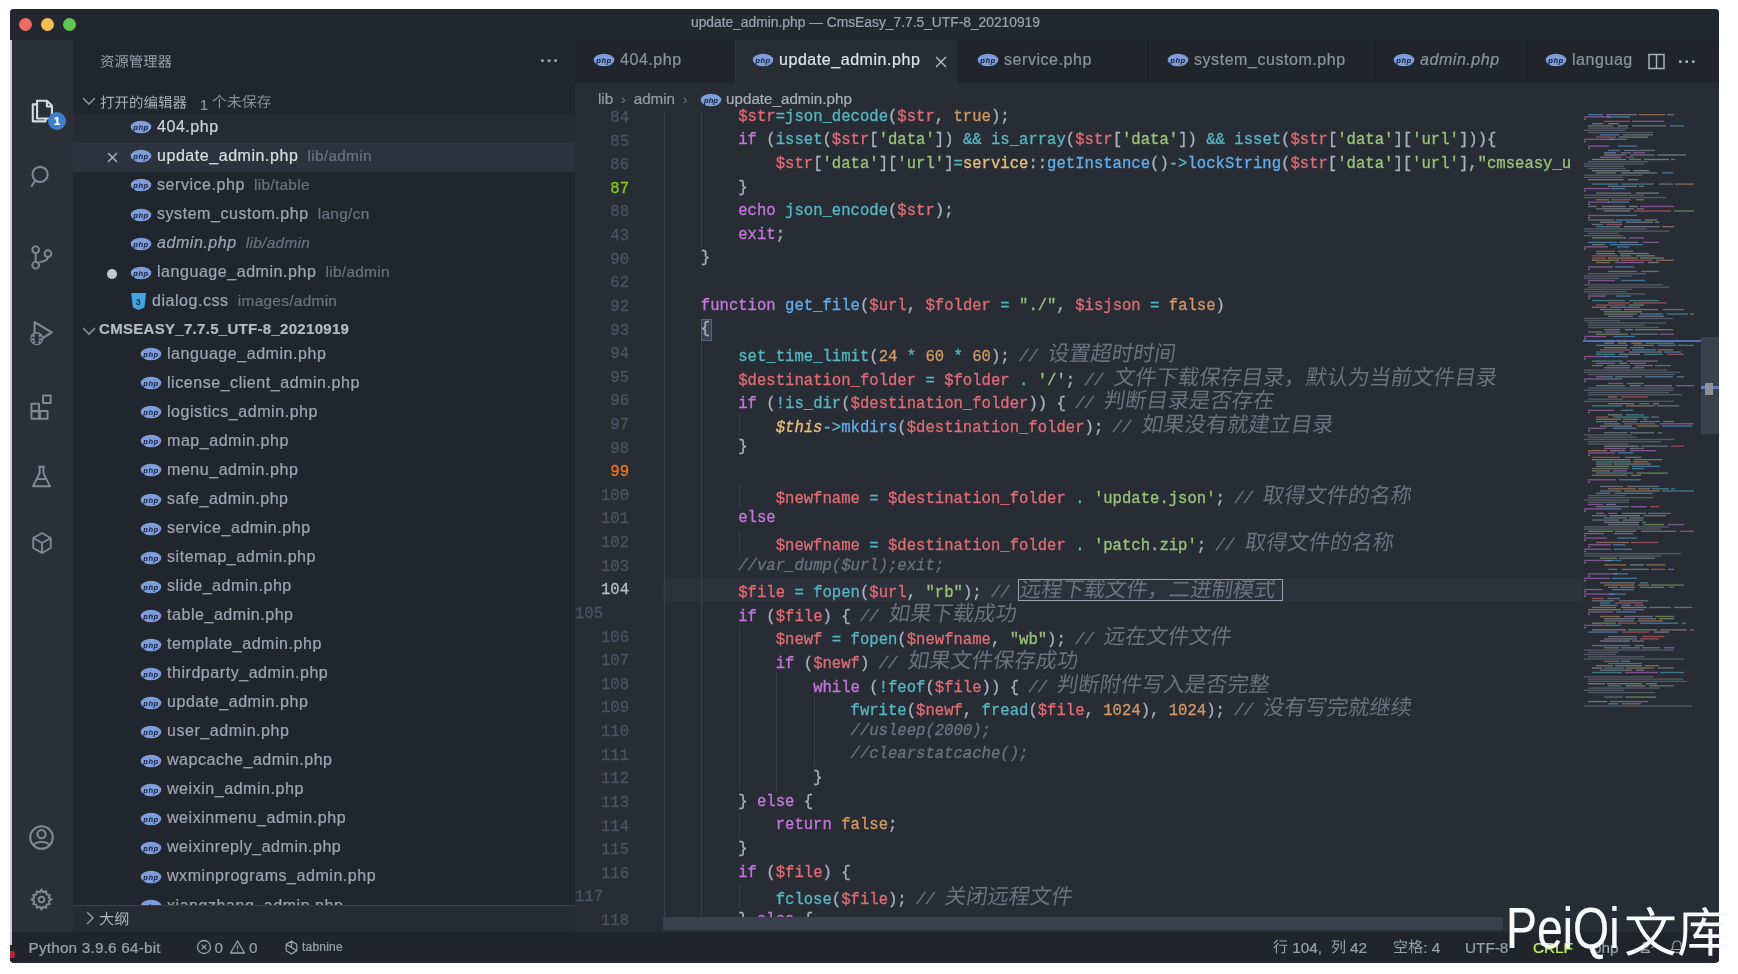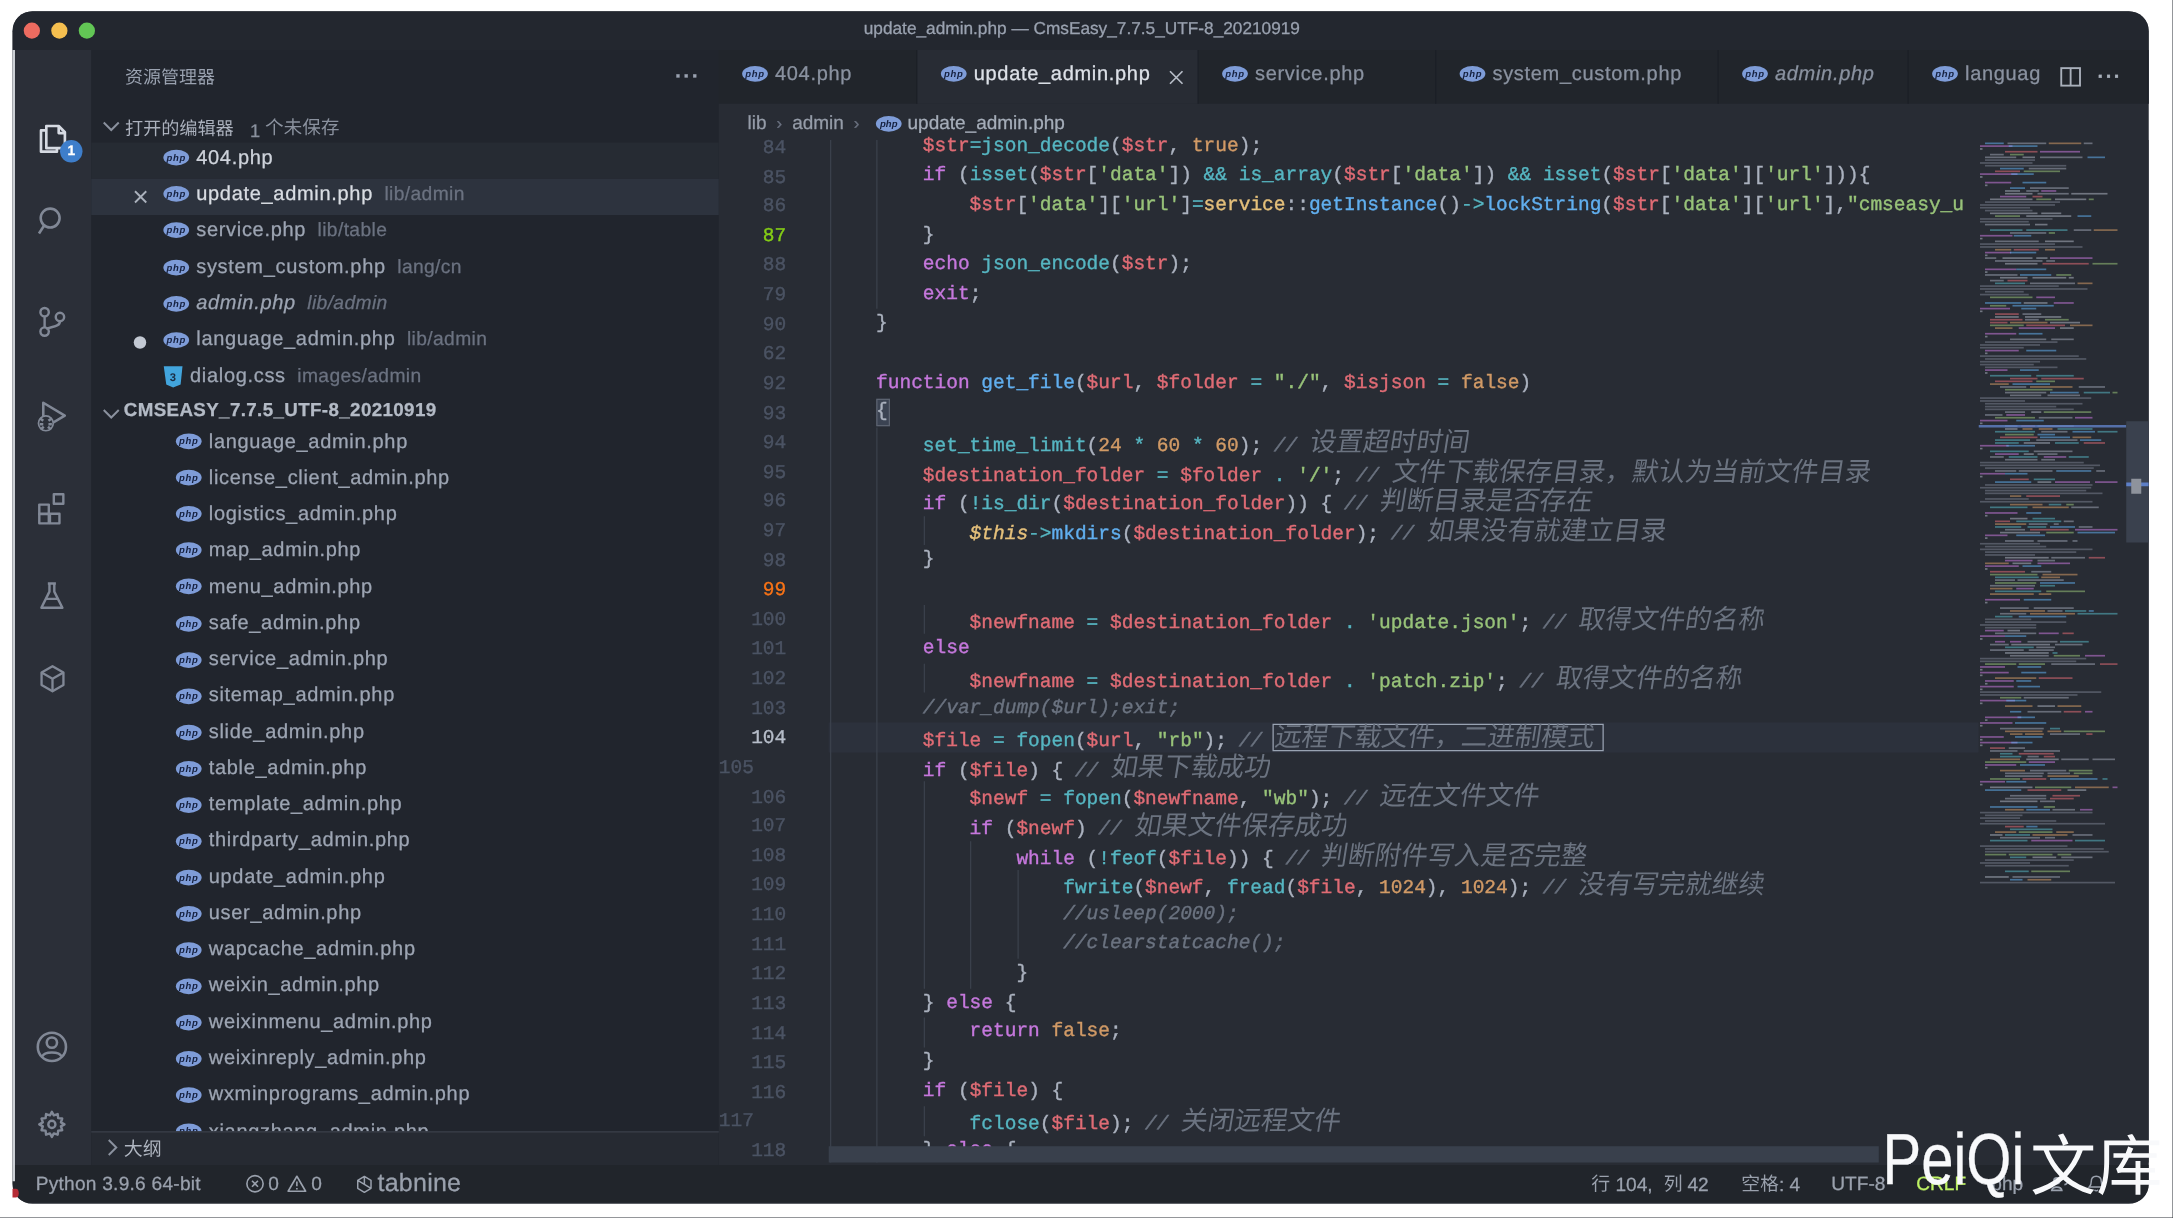--- a/index.html
+++ b/index.html
@@ -5,7 +5,7 @@
  font-family:"Liberation Sans",sans-serif;position:relative;-webkit-text-stroke:0.22px currentColor}
 .abs{position:absolute}
 .win{position:absolute;left:10px;top:9px;width:1709px;height:954px;
- background:#282c34;border-radius:16px;overflow:hidden}
+ background:#282c34;border-radius:4px;overflow:hidden}
 .mono{font-family:"Liberation Mono",monospace;font-size:15.6px;line-height:23.62px;white-space:pre;-webkit-text-stroke:0.3px currentColor}
 svg{display:inline-block}
 .codeline svg{vertical-align:-4.1px}

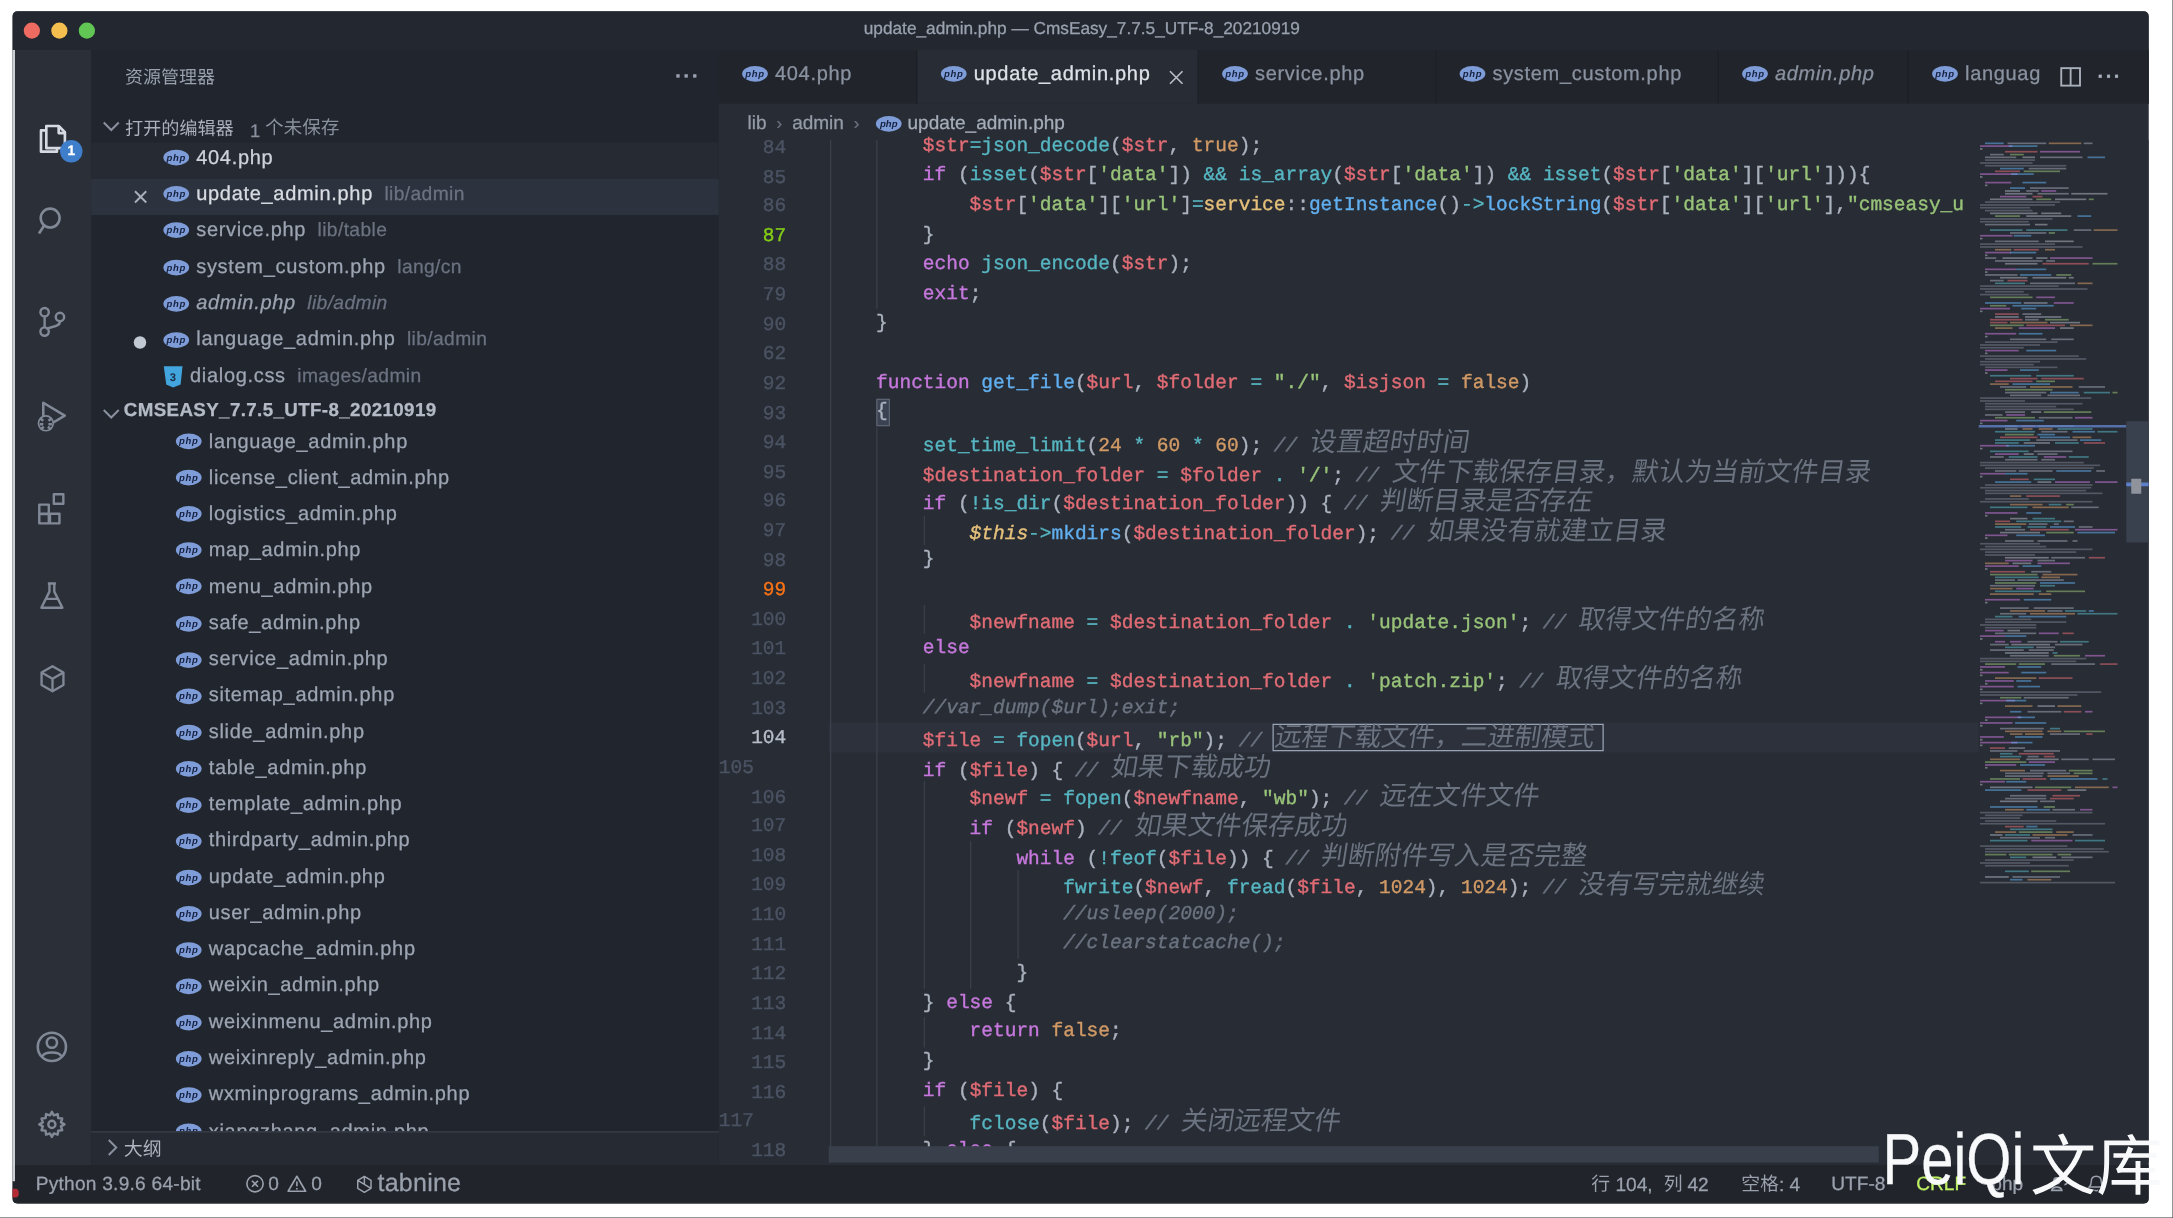--- a/index.html
+++ b/index.html
@@ -360,7 +360,7 @@
     <div class="abs mono" style="left:565.0px;top:145.1px;width:54px;text-align:right;color:#4b5363">86</div>
     <div class="abs mono" style="left:565.0px;top:168.8px;width:54px;text-align:right;color:#84cc16">87</div>
     <div class="abs mono" style="left:565.0px;top:192.4px;width:54px;text-align:right;color:#4b5363">88</div>
-    <div class="abs mono" style="left:565.0px;top:216.0px;width:54px;text-align:right;color:#4b5363">79</div>
+    <div class="abs mono" style="left:565.0px;top:216.0px;width:54px;text-align:right;color:#4b5363">43</div>
     <div class="abs mono" style="left:565.0px;top:239.6px;width:54px;text-align:right;color:#4b5363">90</div>
     <div class="abs mono" style="left:565.0px;top:263.2px;width:54px;text-align:right;color:#4b5363">62</div>
     <div class="abs mono" style="left:565.0px;top:286.9px;width:54px;text-align:right;color:#4b5363">92</div>

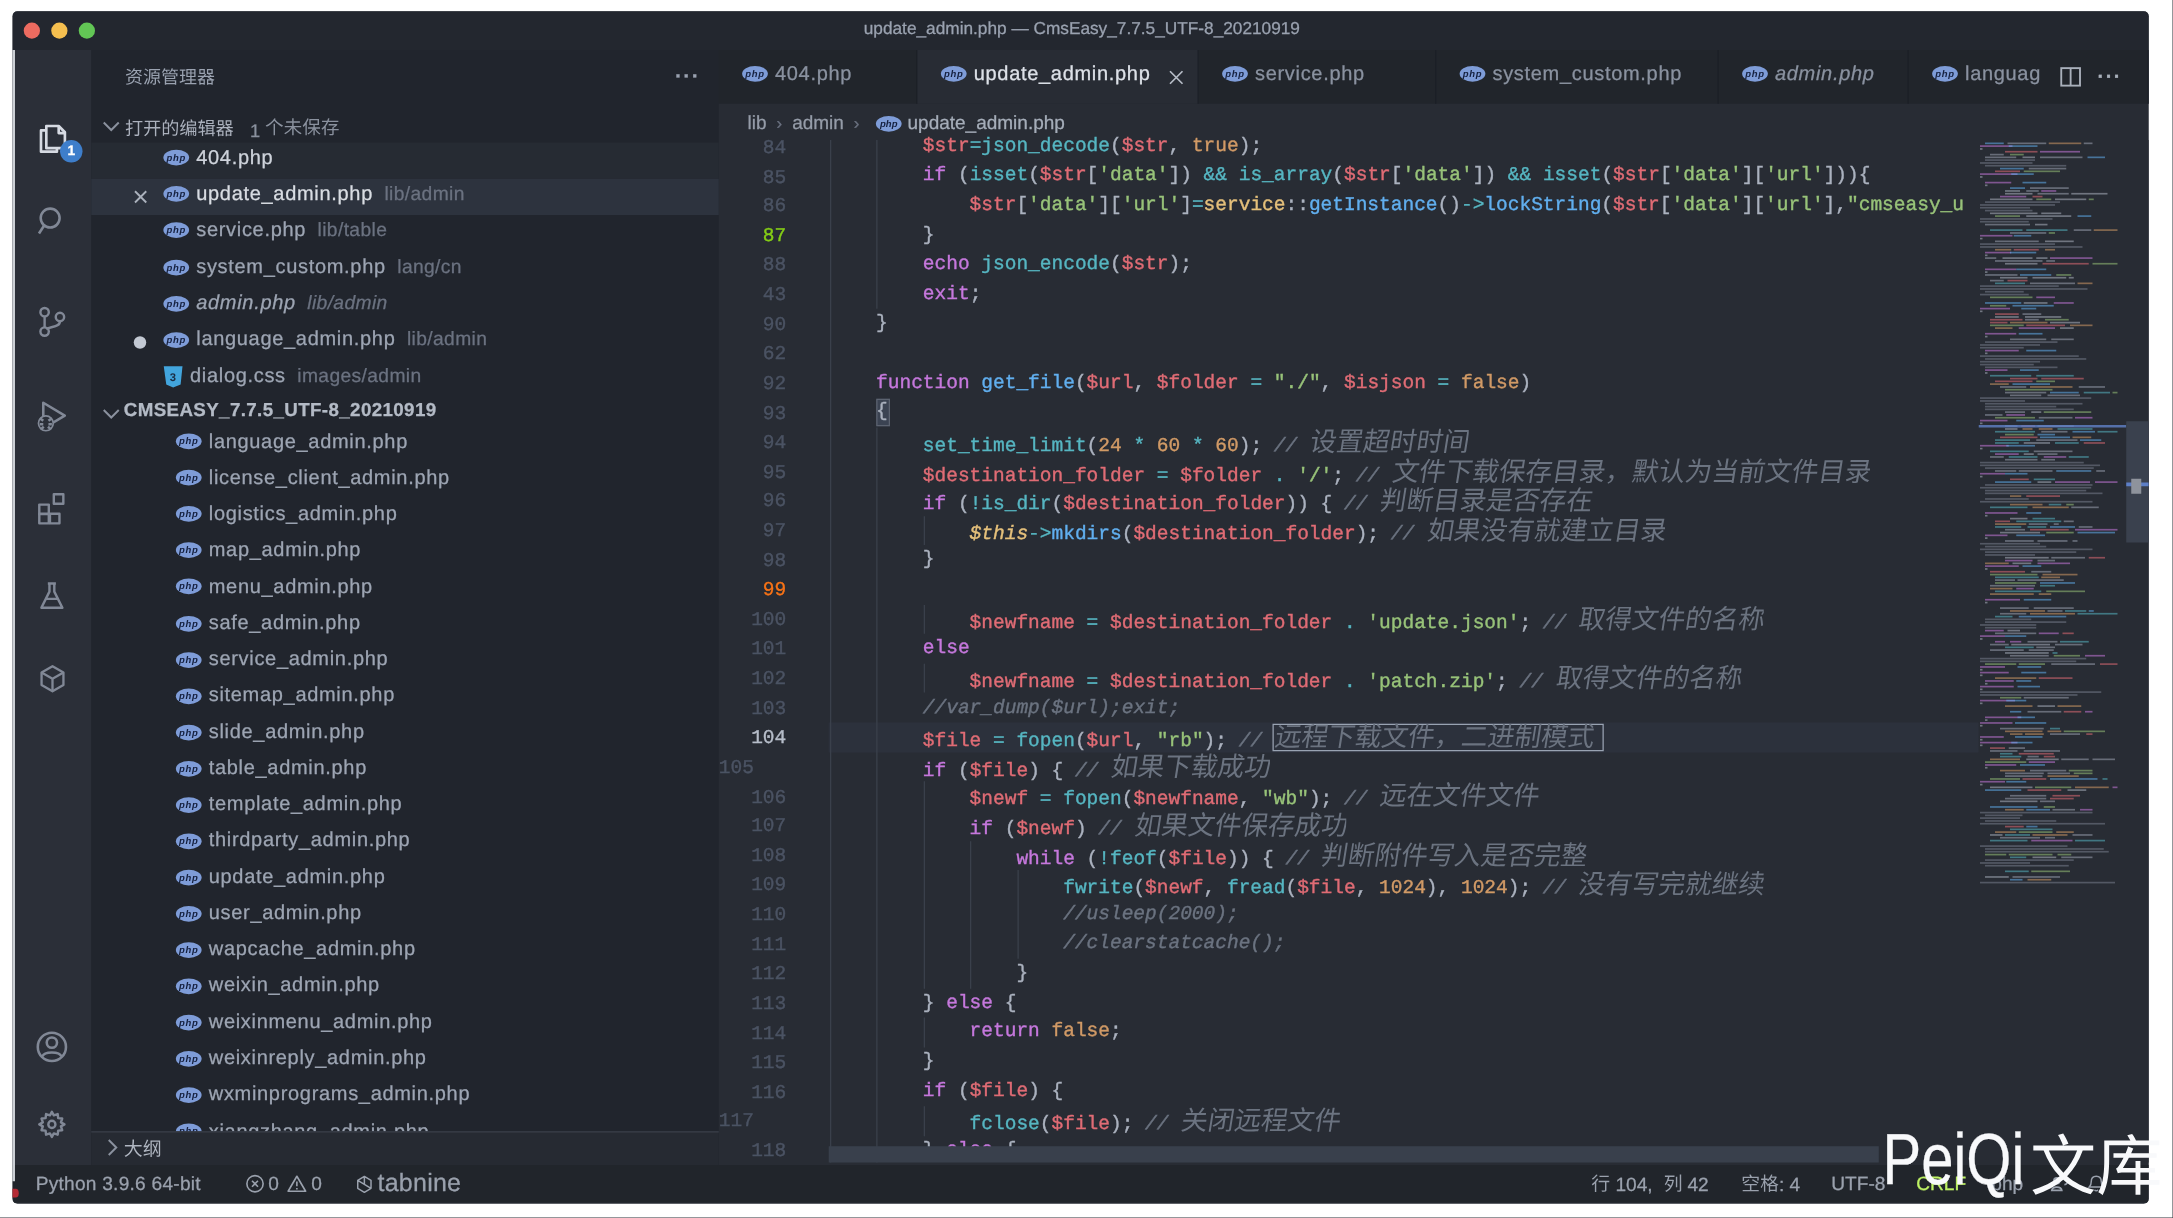--- a/index.html
+++ b/index.html
@@ -1092,7 +1092,7 @@
     <svg class="abs" style="left:273.0px;top:929.5px" width="17" height="17" viewBox="0 0 24 24">
       <path d="M12 3 L19.5 7.5 V16.5 L12 21 L4.5 16.5 V7.5 Z M12 3 V12 M12 12 L19.5 16.5 M12 12 L4.5 7.5" fill="none" stroke="#9aa1ad" stroke-width="1.7" stroke-linejoin="round"></path>
     </svg>
-    <div class="abs" style="left:292.0px;top:929.2px;color:#9aa1ad;font-size:20px;line-height:19.1px;white-space:pre;letter-spacing:0.2px">tabnine</div>
+    <div class="abs" style="left:292.0px;top:929.2px;color:#9aa1ad;font-size:12px;line-height:19.1px;white-space:pre;letter-spacing:0.2px">tabnine</div>
     <div class="abs" style="left:1263.0px;top:929.5px;color:#9aa1ad;font-size:15.3px;white-space:pre"><svg style="vertical-align:-2.5px" width="15.1" height="16.0" viewBox="0 0 15.1 16.0">
         <g fill="#9aa1ad" transform="translate(0,13.29) scale(0.01510,-0.01510)">
           <use href="#c67" x="0"></use>

